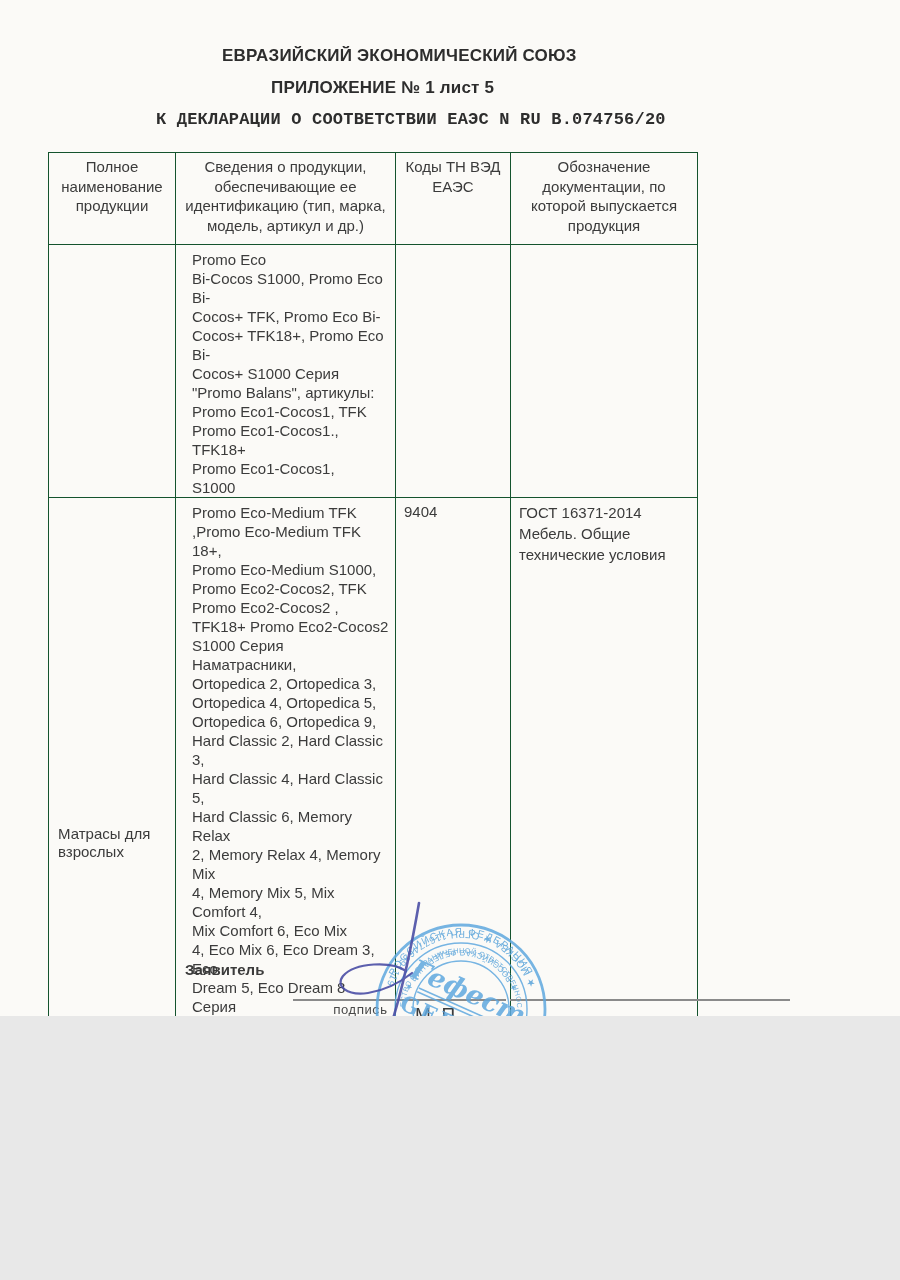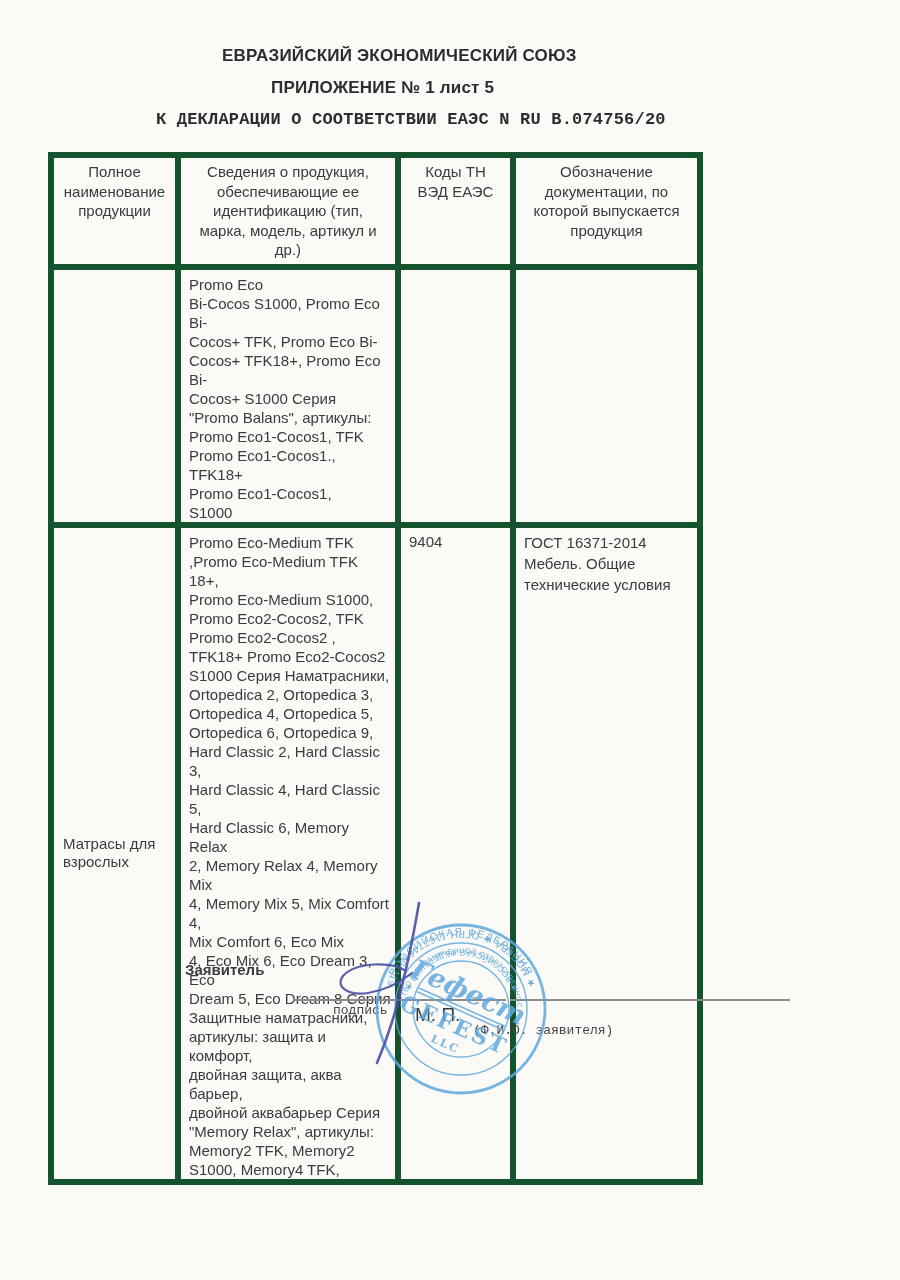--- a/index.html
+++ b/index.html
@@ -5,7 +5,7 @@
   * { margin:0; padding:0; box-sizing:border-box; }
   html,body { background:#e8e8e8; }
   .page {
-    position:relative; width:900px; height:1280px;
+    position:relative; width:900px; height:1016px;
     background:#fbfaf7; overflow:hidden;
     font-family:"Liberation Sans", sans-serif;
     color:#3b3b3b;

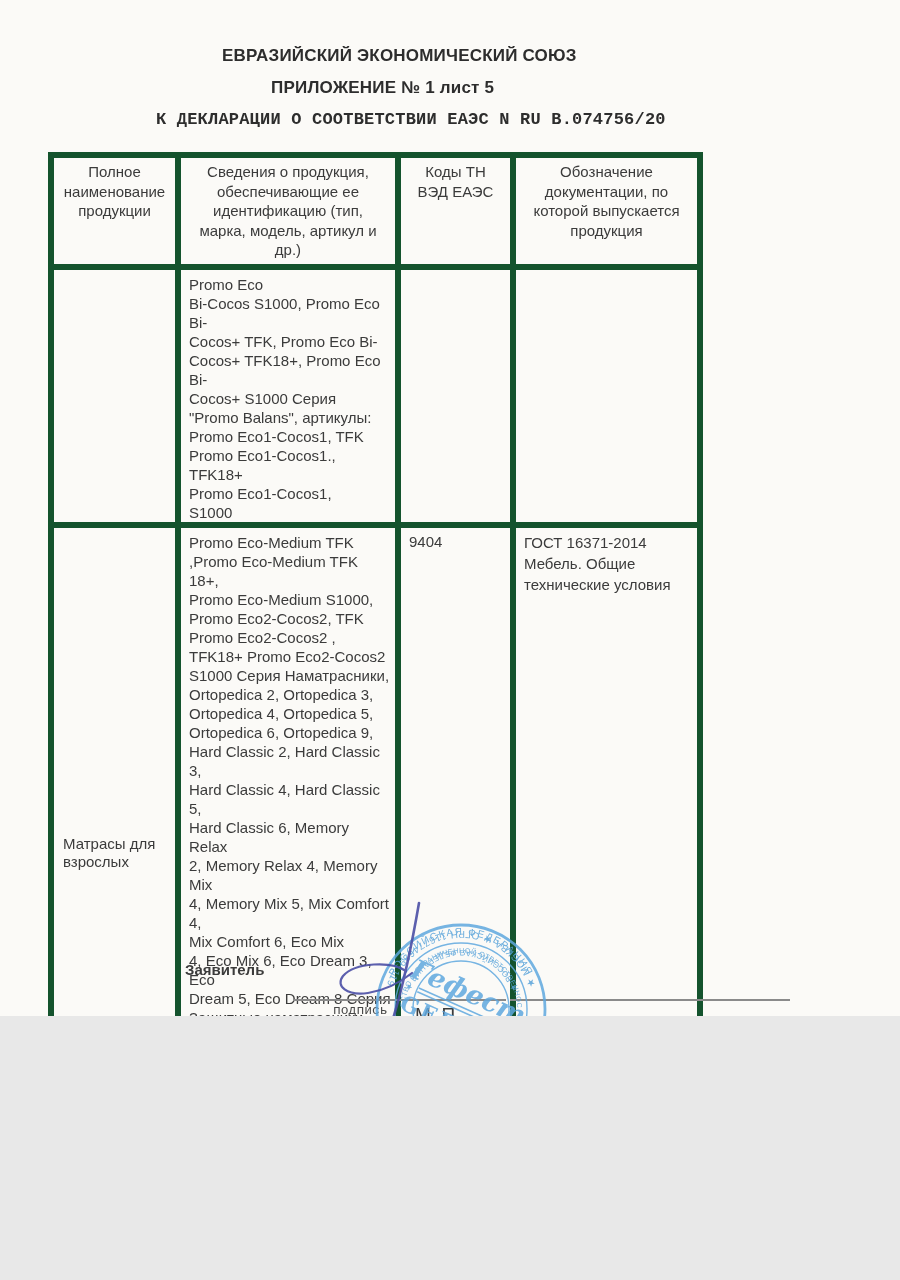--- a/index.html
+++ b/index.html
@@ -20,7 +20,7 @@
     border-collapse:collapse; table-layout:fixed;
   }
   table.main td {
-    border:6px solid #14532d;
+    border:1px solid #14532d;
     vertical-align:top;
     font-size:15px; color:#3b3b3b;
   }

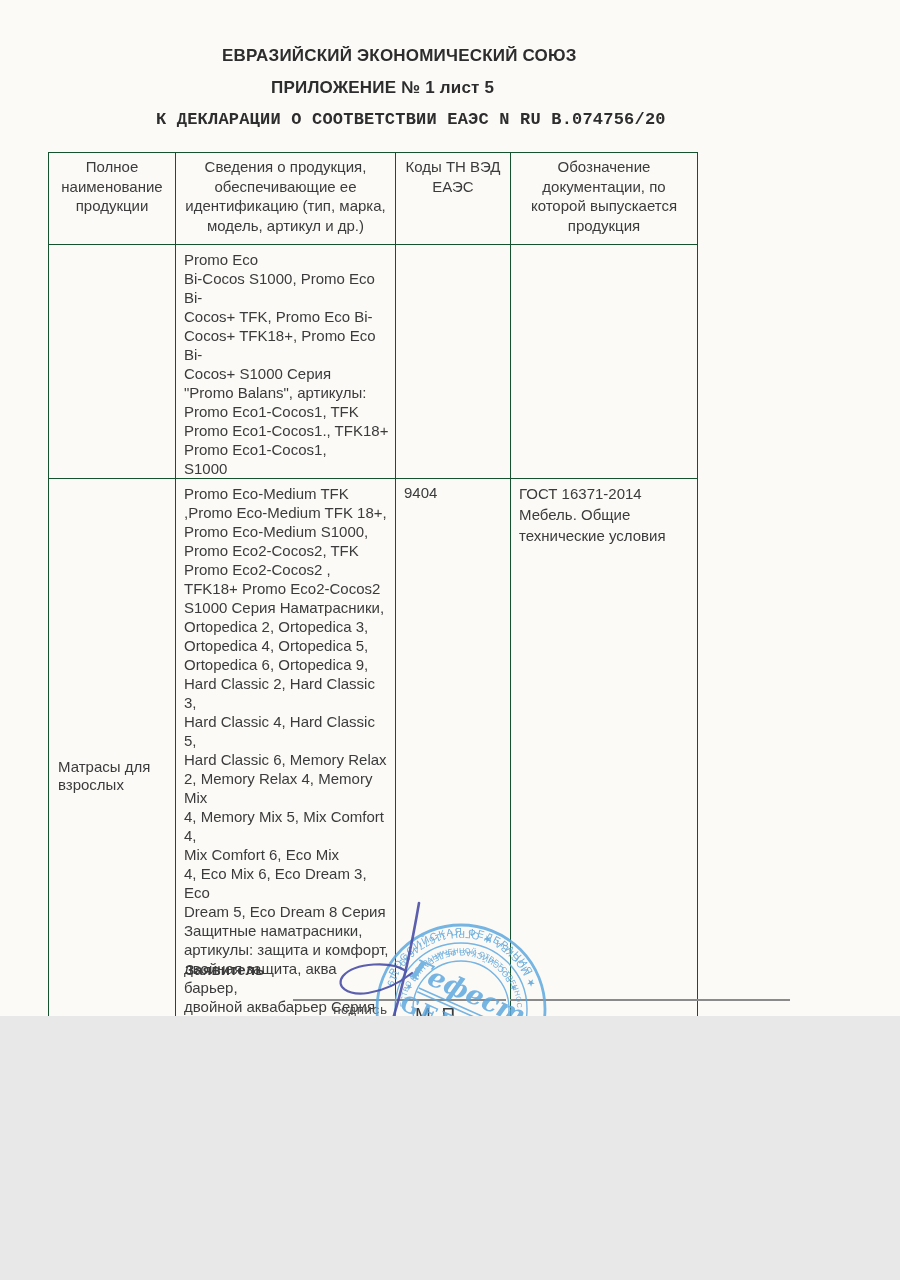--- a/index.html
+++ b/index.html
@@ -62,7 +62,7 @@
     <tbody>
         <tr style="height:92px">
       <td class="hdr">Полное наименование продукции</td>
-      <td class="hdr">Сведения о продукция, обеспечивающие ее идентификацию (тип, марка, модель, артикул и др.)</td>
+      <td class="hdr">Сведения о продукции, обеспечивающие ее идентификацию (тип, марка, модель, артикул и др.)</td>
       <td class="hdr">Коды ТН ВЭД ЕАЭС</td>
       <td class="hdr">Обозначение документации, по которой выпускается продукция</td>
     </tr>

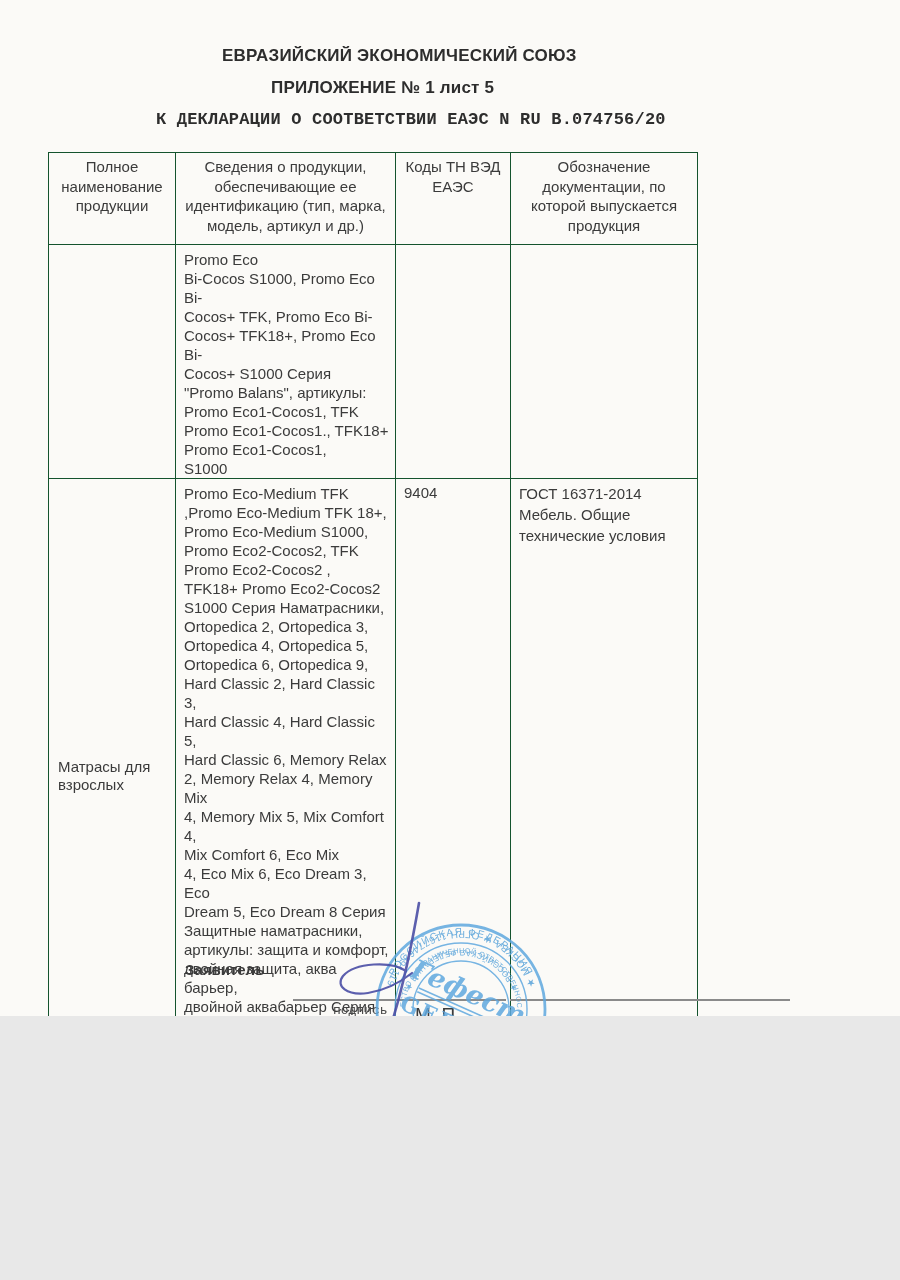--- a/index.html
+++ b/index.html
@@ -29,7 +29,7 @@
     font-size:14.5px; line-height:19.5px; color:#363636;
     padding:4px 8px;
   }
-  .cell-text { white-space:pre-line; line-height:19px; padding:5px 4px 0 8px; }
+  .cell-text { white-space:pre-line; line-height:19px; padding:5px 4px 0 8px;margin-left:8px; }
   .name-text { line-height:18px; padding:0 6px 0 9px; }
   .code-text { padding:4px 4px 0 8px; line-height:19px; }
   .doc-text  { white-space:pre-line; padding:4px 4px 0 8px; line-height:21px; }

